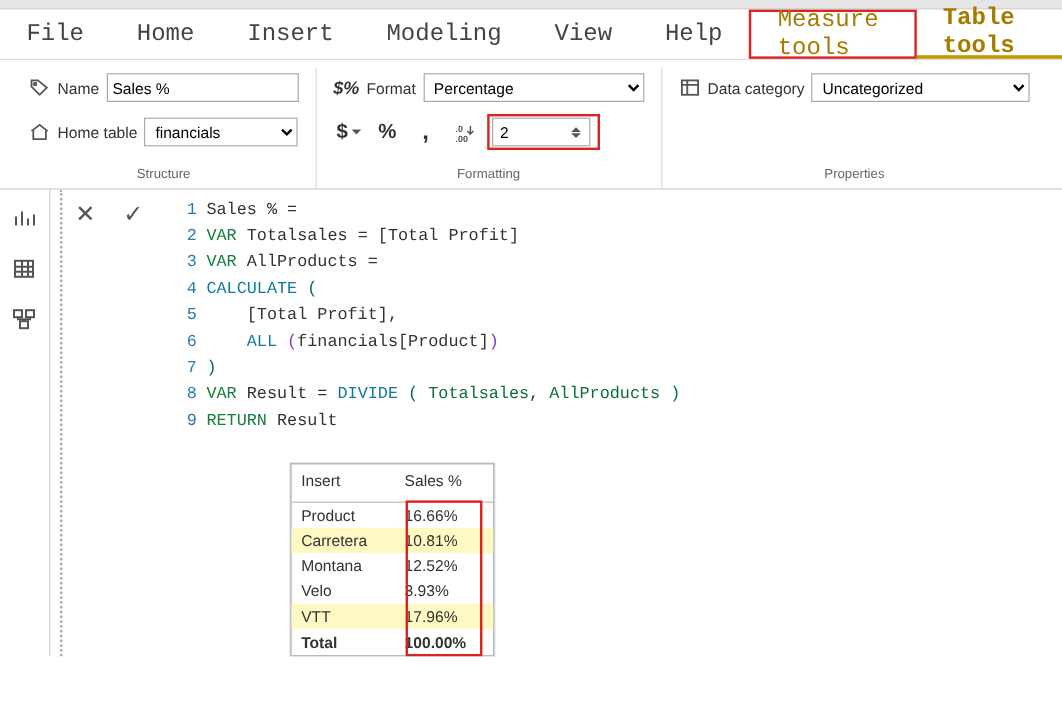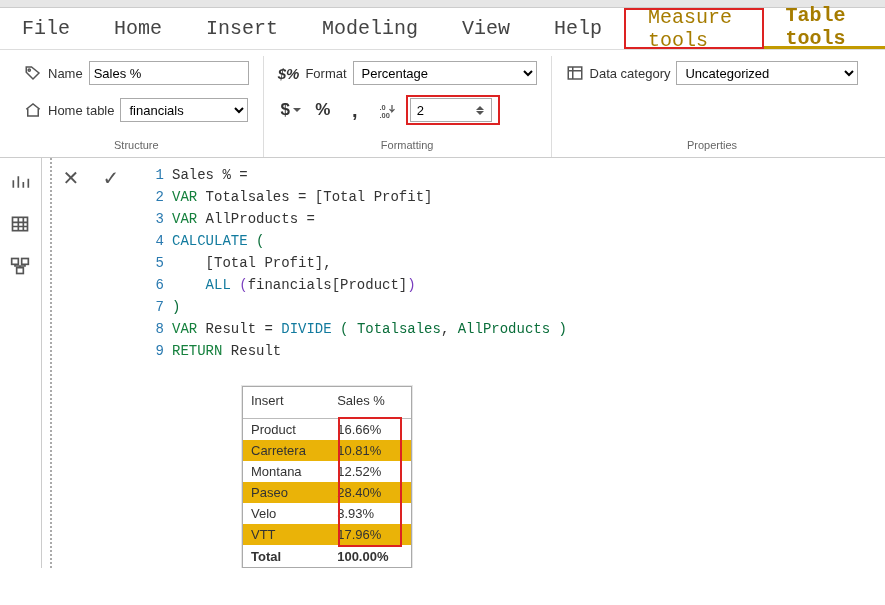--- a/index.html
+++ b/index.html
@@ -116,7 +116,7 @@
     border-bottom:1px solid #bbb; font-size:13px;
   }
   .visual-card td { padding:3px 8px; font-size:13px; }
-  .visual-card tr.alt td { background:#eab308;}
+  .visual-card tr.alt td { background:#fef9c3;}
   .visual-card tr.total td { font-weight:700; padding-top:4px;}
   .sales-col-box {
     position:absolute; top:30px; left:95px; width:64px; height:130px;

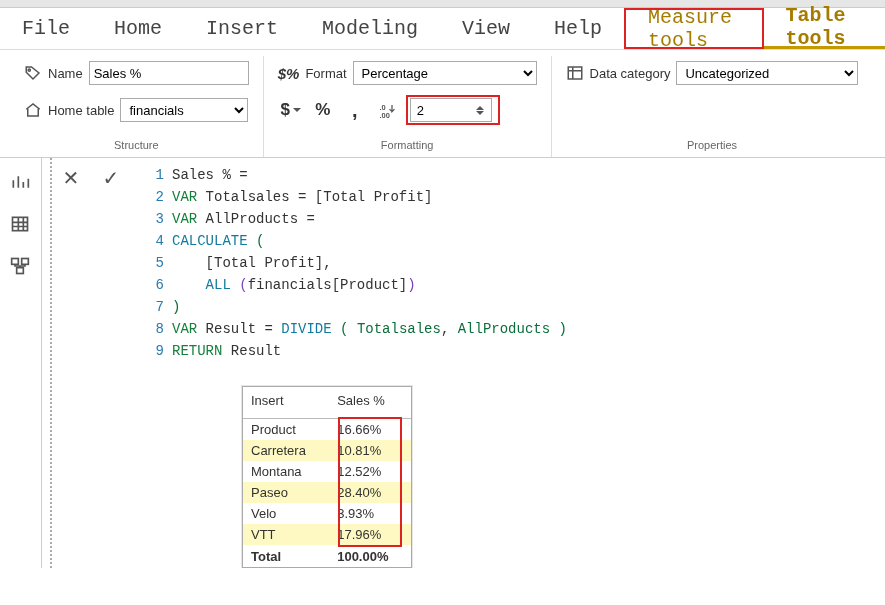--- a/index.html
+++ b/index.html
@@ -269,10 +269,6 @@
               <td>Montana</td>
               <td>12.52%</td>
             </tr>
-        <tr class="alt">
-              <td>Paseo</td>
-              <td>28.40%</td>
-            </tr>
         <tr>
               <td>Velo</td>
               <td>3.93%</td>

